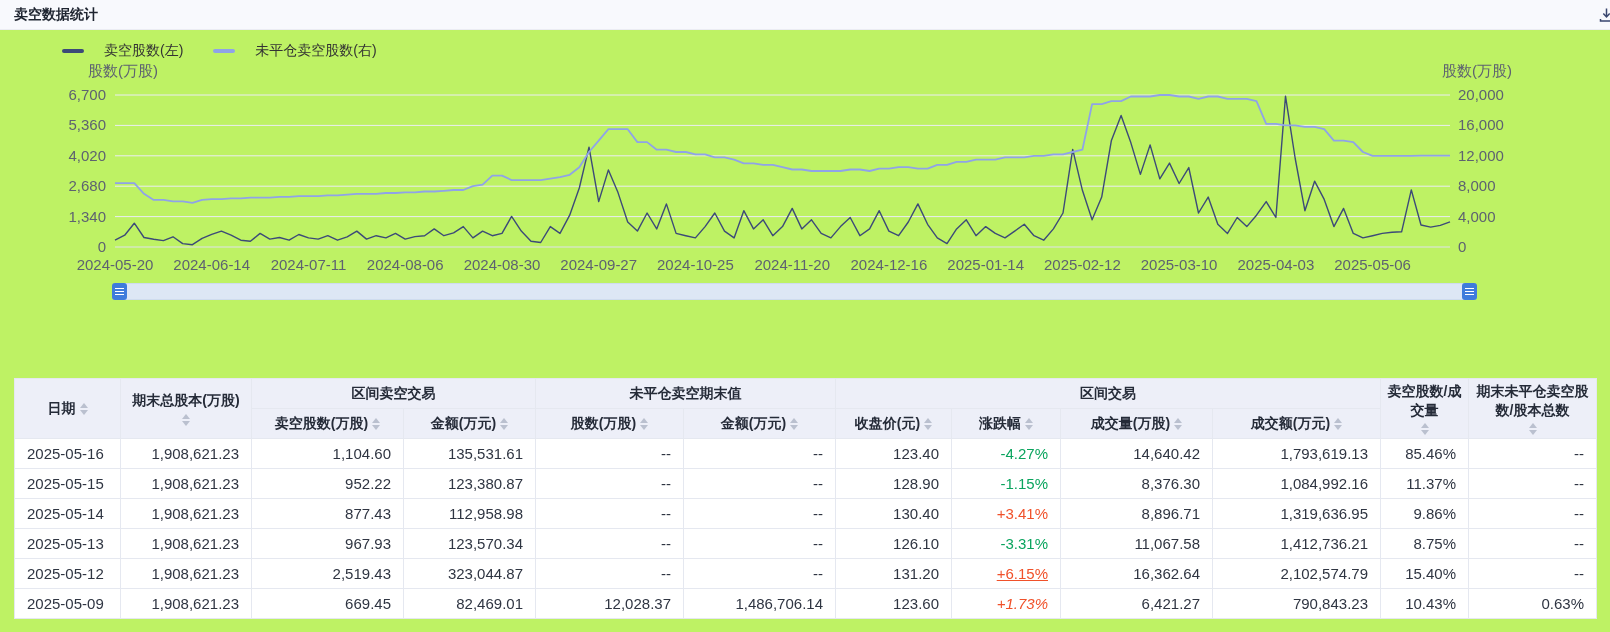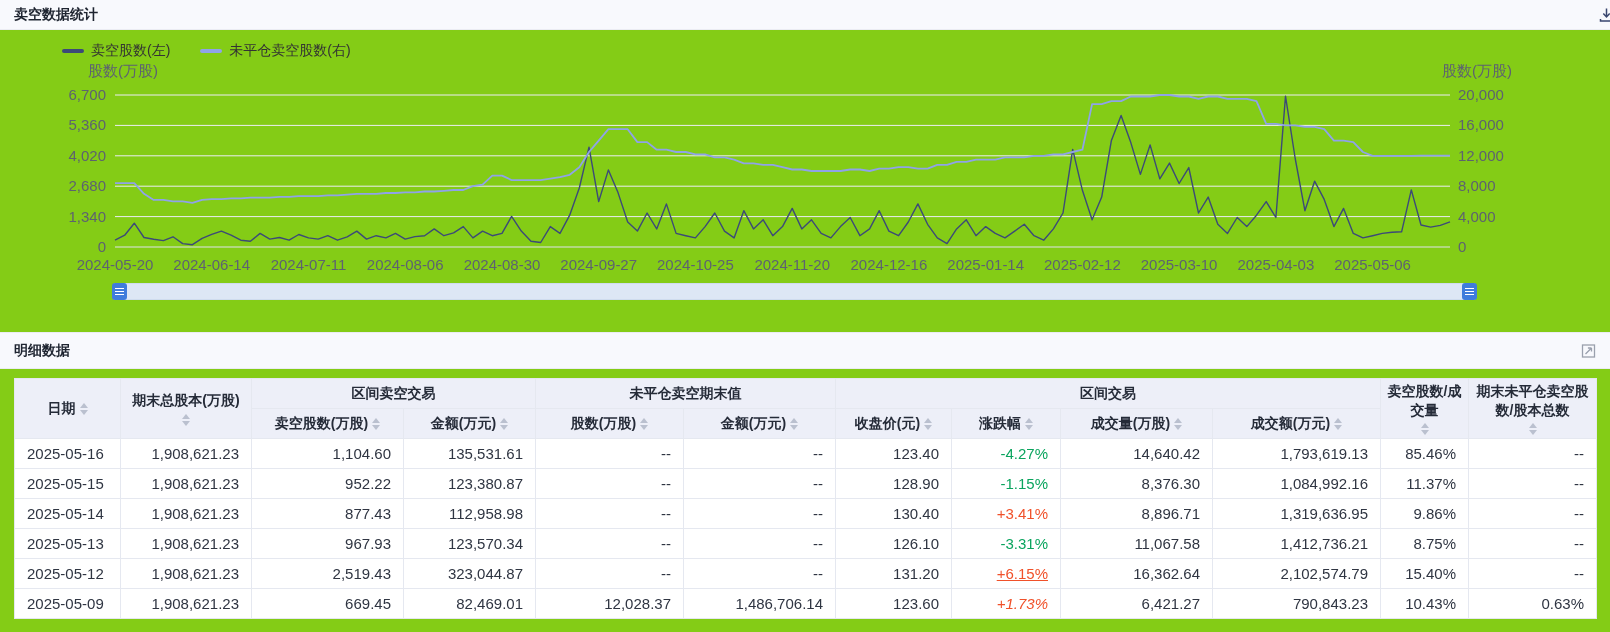--- a/index.html
+++ b/index.html
@@ -4,7 +4,7 @@
 <style>
   html,body{margin:0;padding:0;background:#fff;}
   body{font-family:"Liberation Sans","DejaVu Sans",sans-serif;color:#303643;}
-  .page{position:relative;width:1610px;height:632px;background:#84cc16;overflow:hidden;}
+  .page{position:relative;width:1610px;height:632px;background:#bef264;overflow:hidden;}
 
   .panel-bar{position:absolute;left:0;right:0;height:30px;background:#f8f9fd;
     border-bottom:1px solid #ebecf3;display:flex;align-items:center;

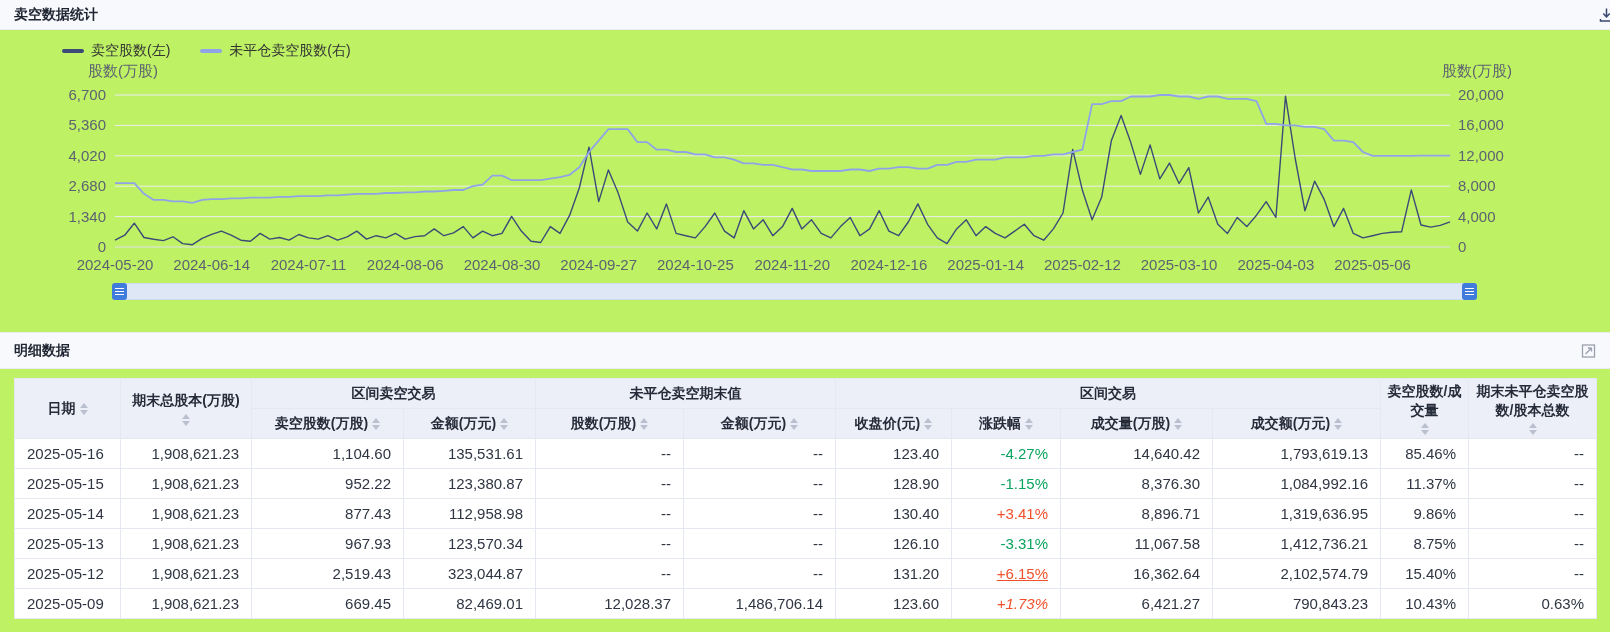--- a/index.html
+++ b/index.html
@@ -25,7 +25,7 @@
   .legend{position:absolute;top:42px;left:62px;display:flex;gap:30px;align-items:center;z-index:2;}
   .leg-item{display:flex;align-items:center;gap:7px;cursor:pointer;}
   .leg-marker{width:22px;height:4px;border-radius:2px;display:inline-block;}
-  .leg-label{font-size:14px;color:#333;}
+  .leg-label{font-size:14px;color:#333;margin-left:13px;}
 
   .datazoom{position:absolute;top:283px;left:113px;width:1363px;height:17px;
     background:#dde7f5;border:1px solid #cfdcee;border-radius:2px;box-sizing:border-box;cursor:pointer;}

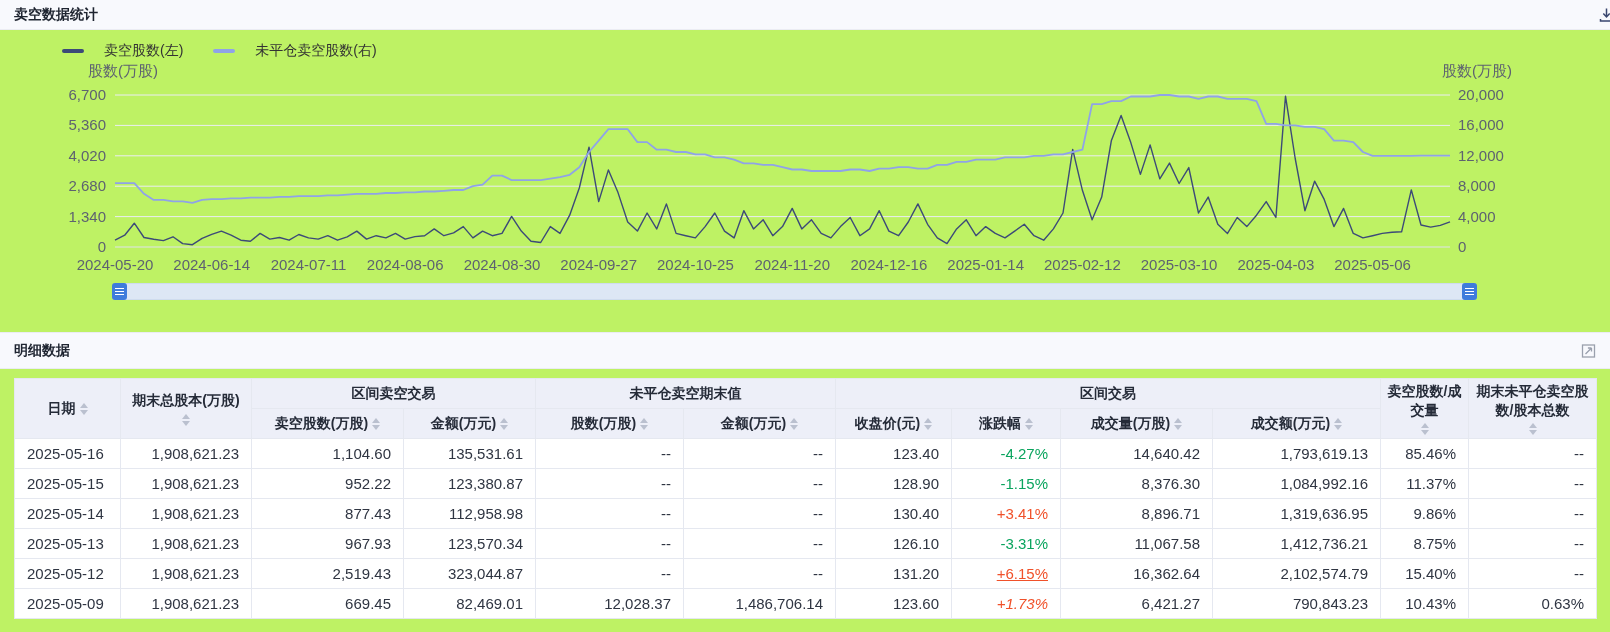--- a/index.html
+++ b/index.html
@@ -124,15 +124,6 @@
       </span>
   </div>
 
-  <div class="panel-bar" id="detail-bar" data-name="detail-panel-header">
-    <span class="title" data-name="detail-panel-title">明细数据</span>
-    <span class="bar-icon" id="collapse-icon" data-name="collapse-icon">
-      <svg width="15" height="15" viewBox="0 0 15 15">
-        <rect x="1.5" y="1.5" width="12" height="12" fill="none" stroke="#9aa0ad" stroke-width="1.3"></rect>
-        <path d="M4.5 10.5 L10.5 4.5 M10.5 4.5 h-3.6 M10.5 4.5 v3.6" fill="none" stroke="#9aa0ad" stroke-width="1.3"></path>
-      </svg>
-    </span>
-  </div>
 
   <table data-name="detail-table">
       <colgroup>

